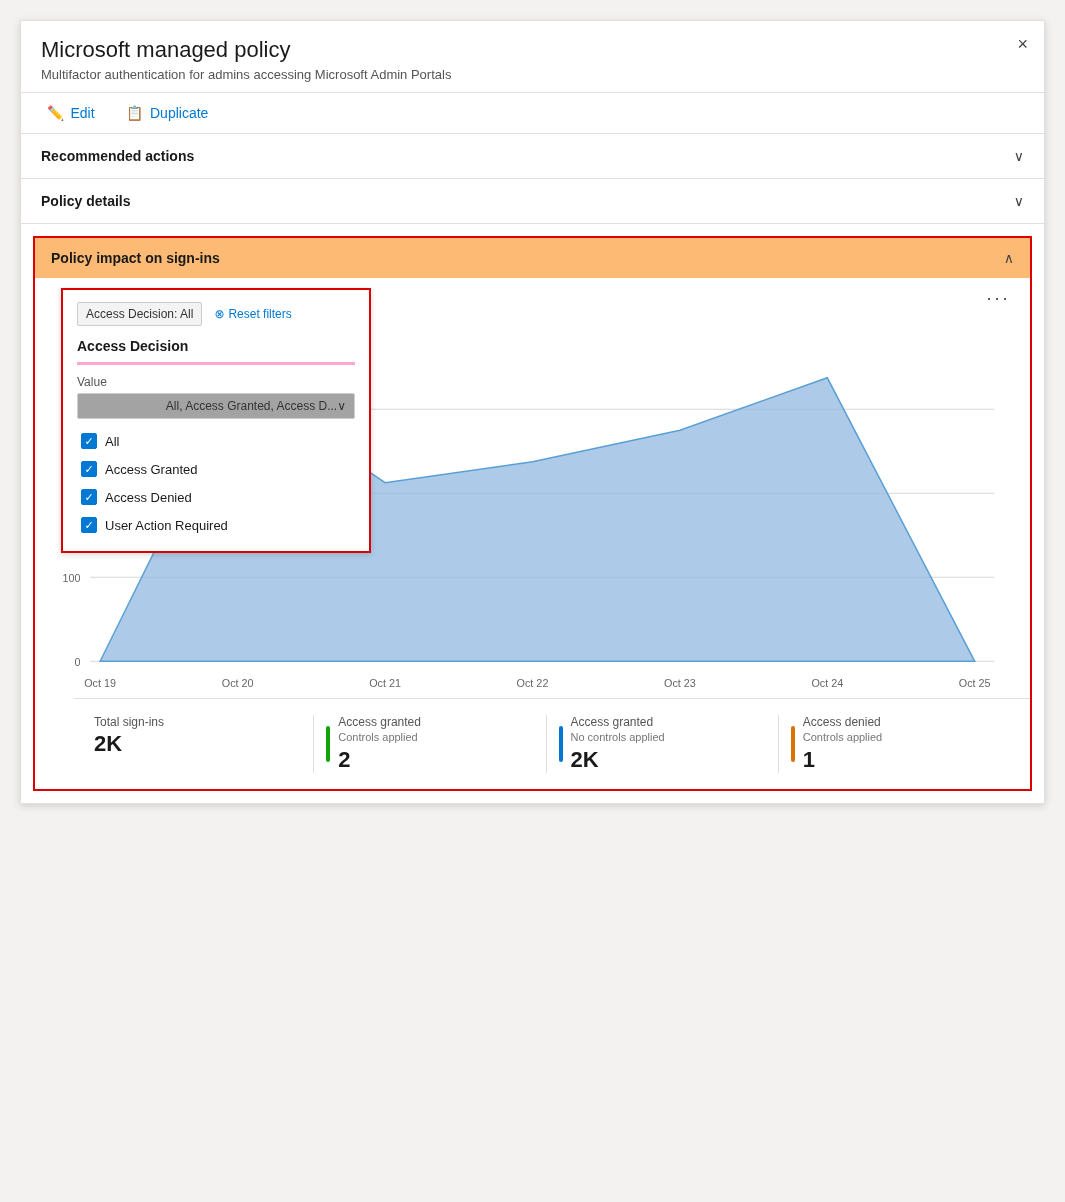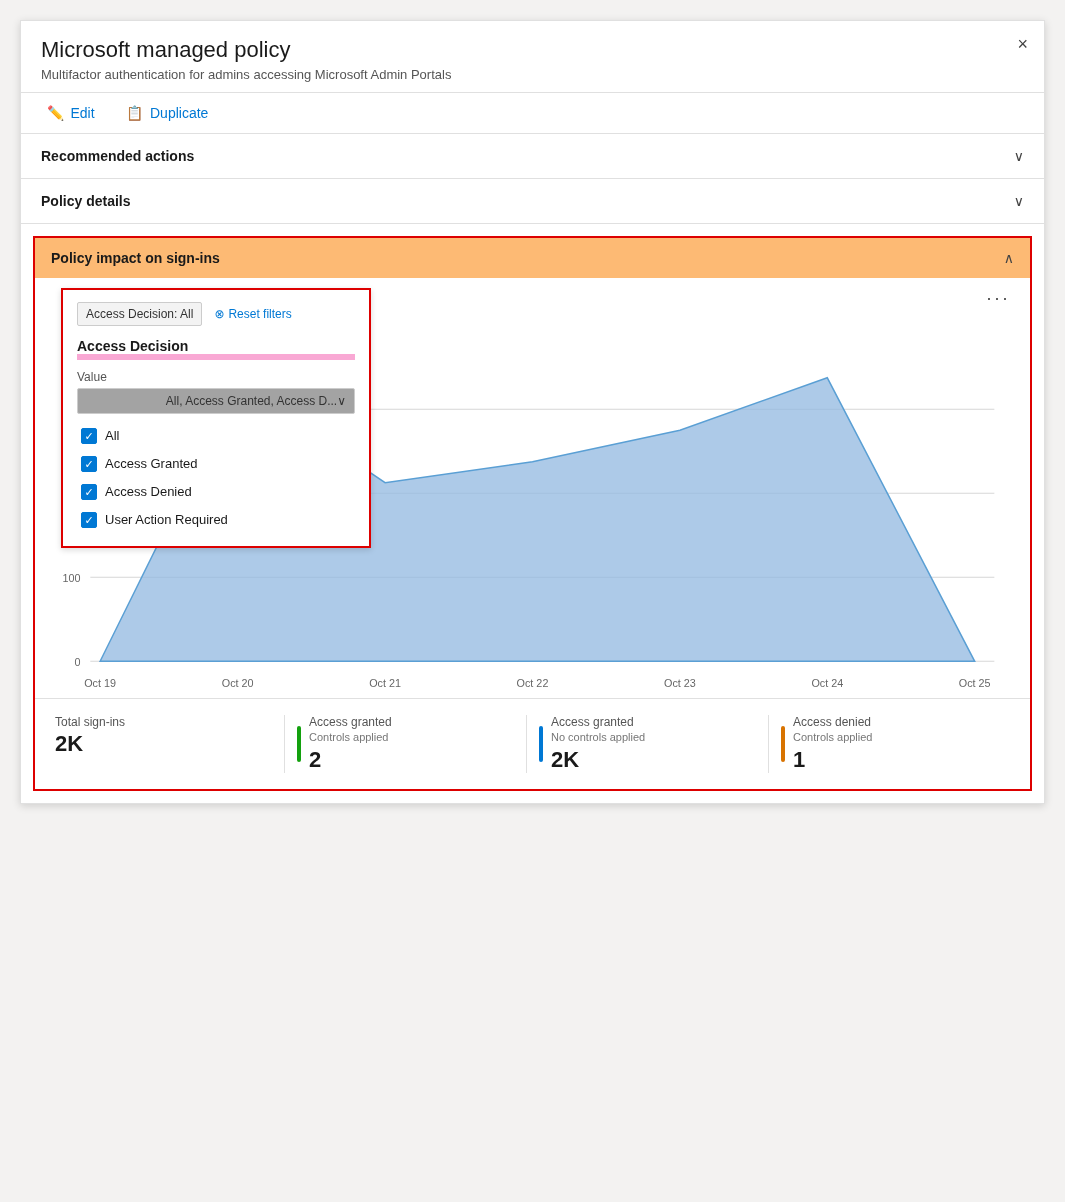--- a/index.html
+++ b/index.html
@@ -141,7 +141,8 @@
       font-weight: 700;
       color: #1a1a1a;
       margin-bottom: 10px;
-      border-bottom: 6px solid #f9a8d4;
+      padding-bottom: 8px;
+      border-bottom: 3px solid #f9a8d4;
     }
     .filter-label {
       font-size: 12px;

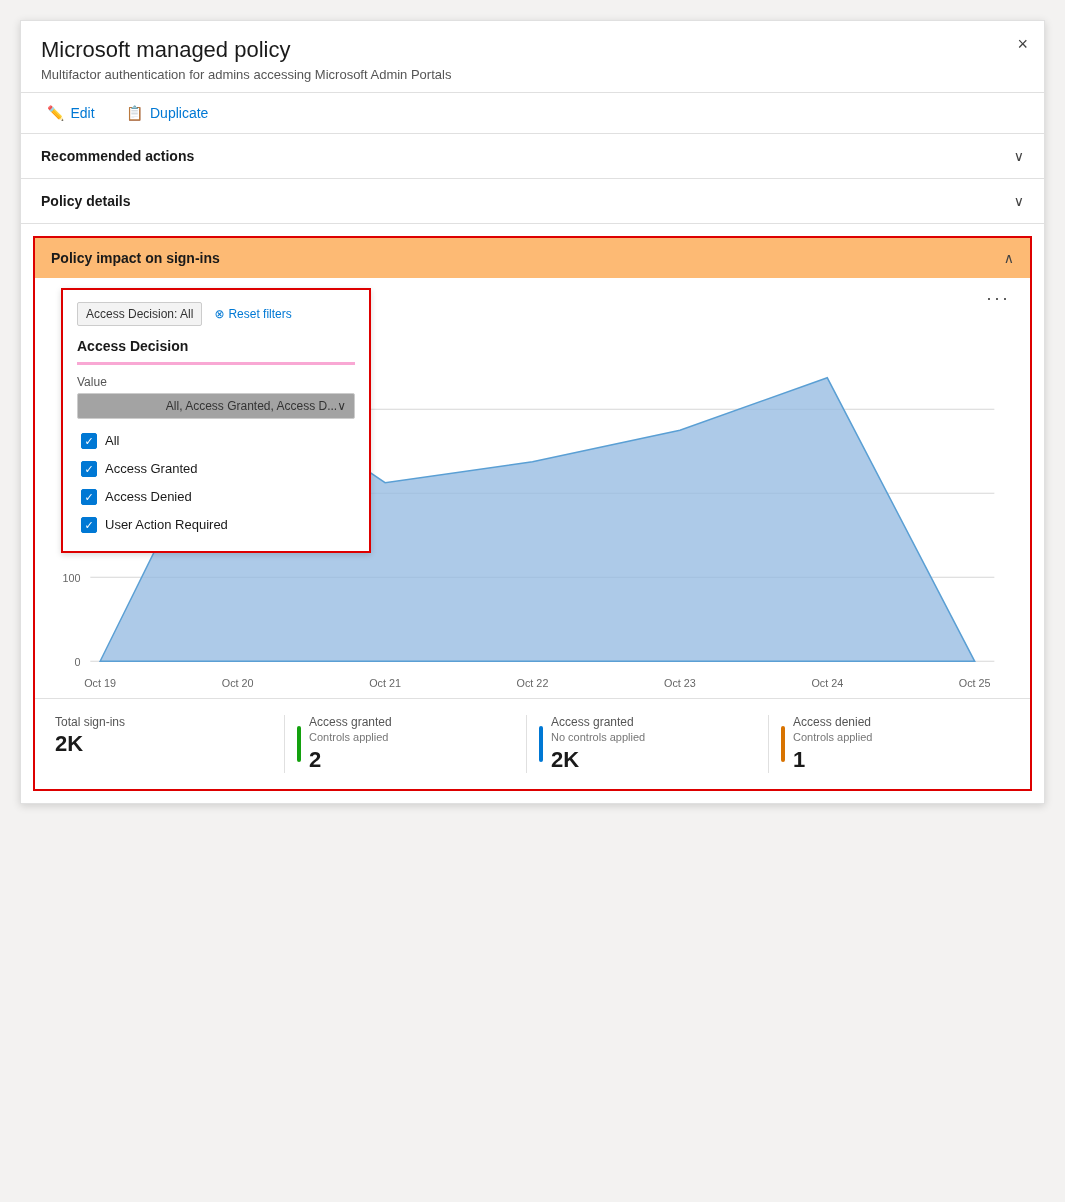--- a/index.html
+++ b/index.html
@@ -167,6 +167,7 @@
     }
     .filter-option {
       display: flex;
+      align-items: center;
       gap: 8px;
       padding: 6px 4px;
       font-size: 13px;

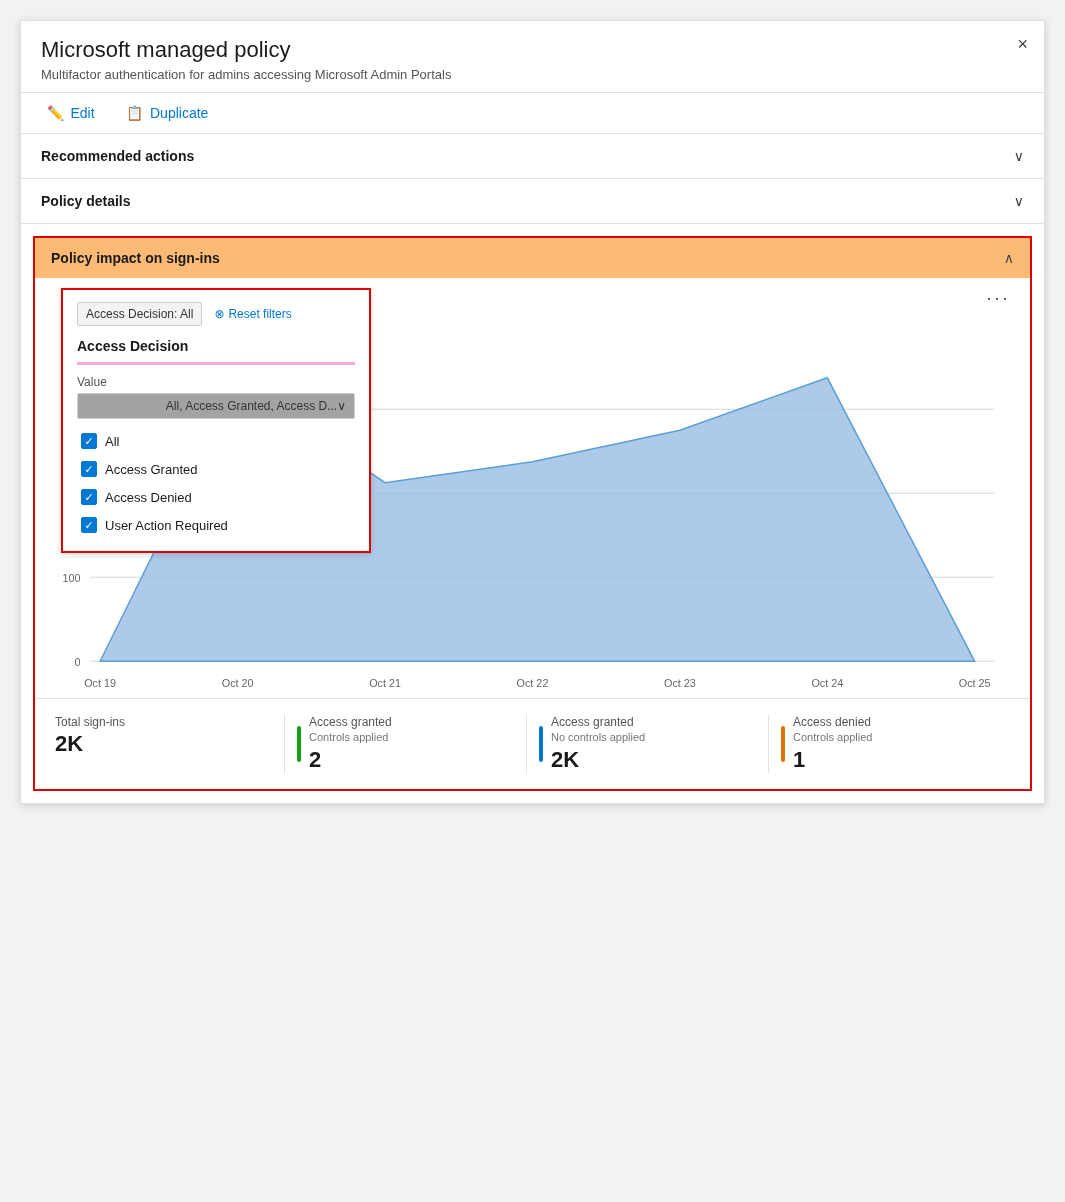--- a/index.html
+++ b/index.html
@@ -215,6 +215,7 @@
       gap: 0;
       padding: 16px 20px;
       border-top: 1px solid #e0e0e0;
+      margin-left: 39px;
     }
     .stat-item {
       flex: 1;

